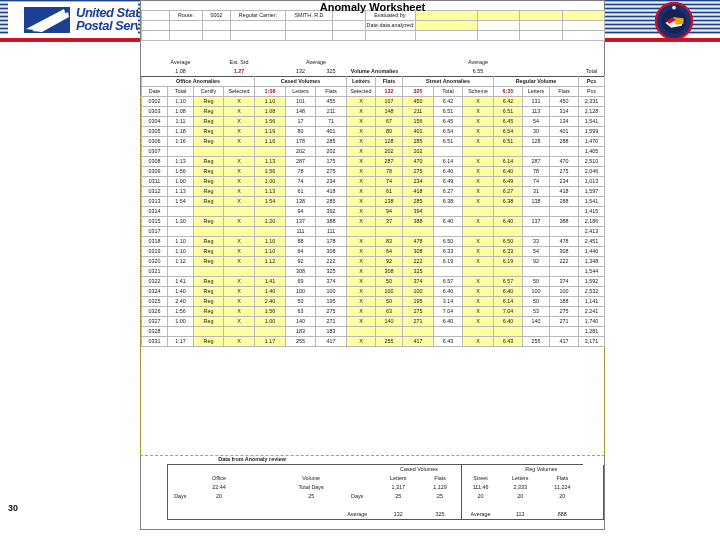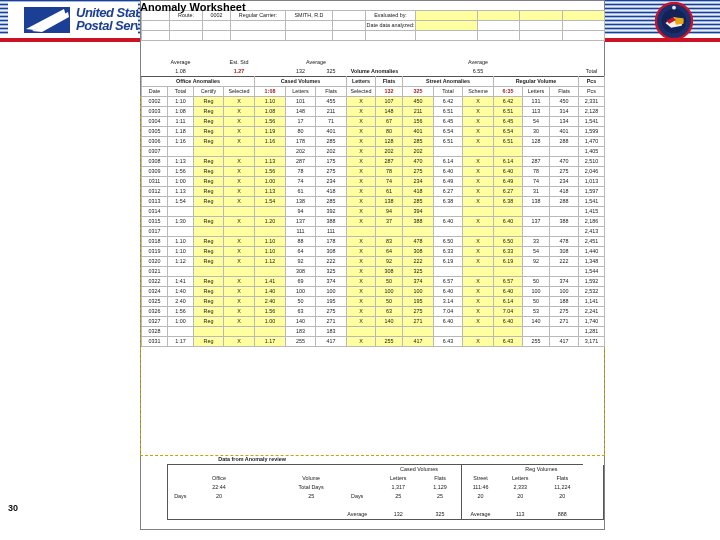--- a/index.html
+++ b/index.html
@@ -39,7 +39,7 @@
     background:#ffffff;border:1px solid #808080;box-sizing:border-box;
   }
   .sheet-title{
-    position:absolute;left:140px;top:1px;width:465px;
+    position:absolute;left:140px;top:1px;width:465px;text-align:center;
     font-size:11px;font-weight:bold;color:#000;letter-spacing:0px;z-index:6;
   }
 

